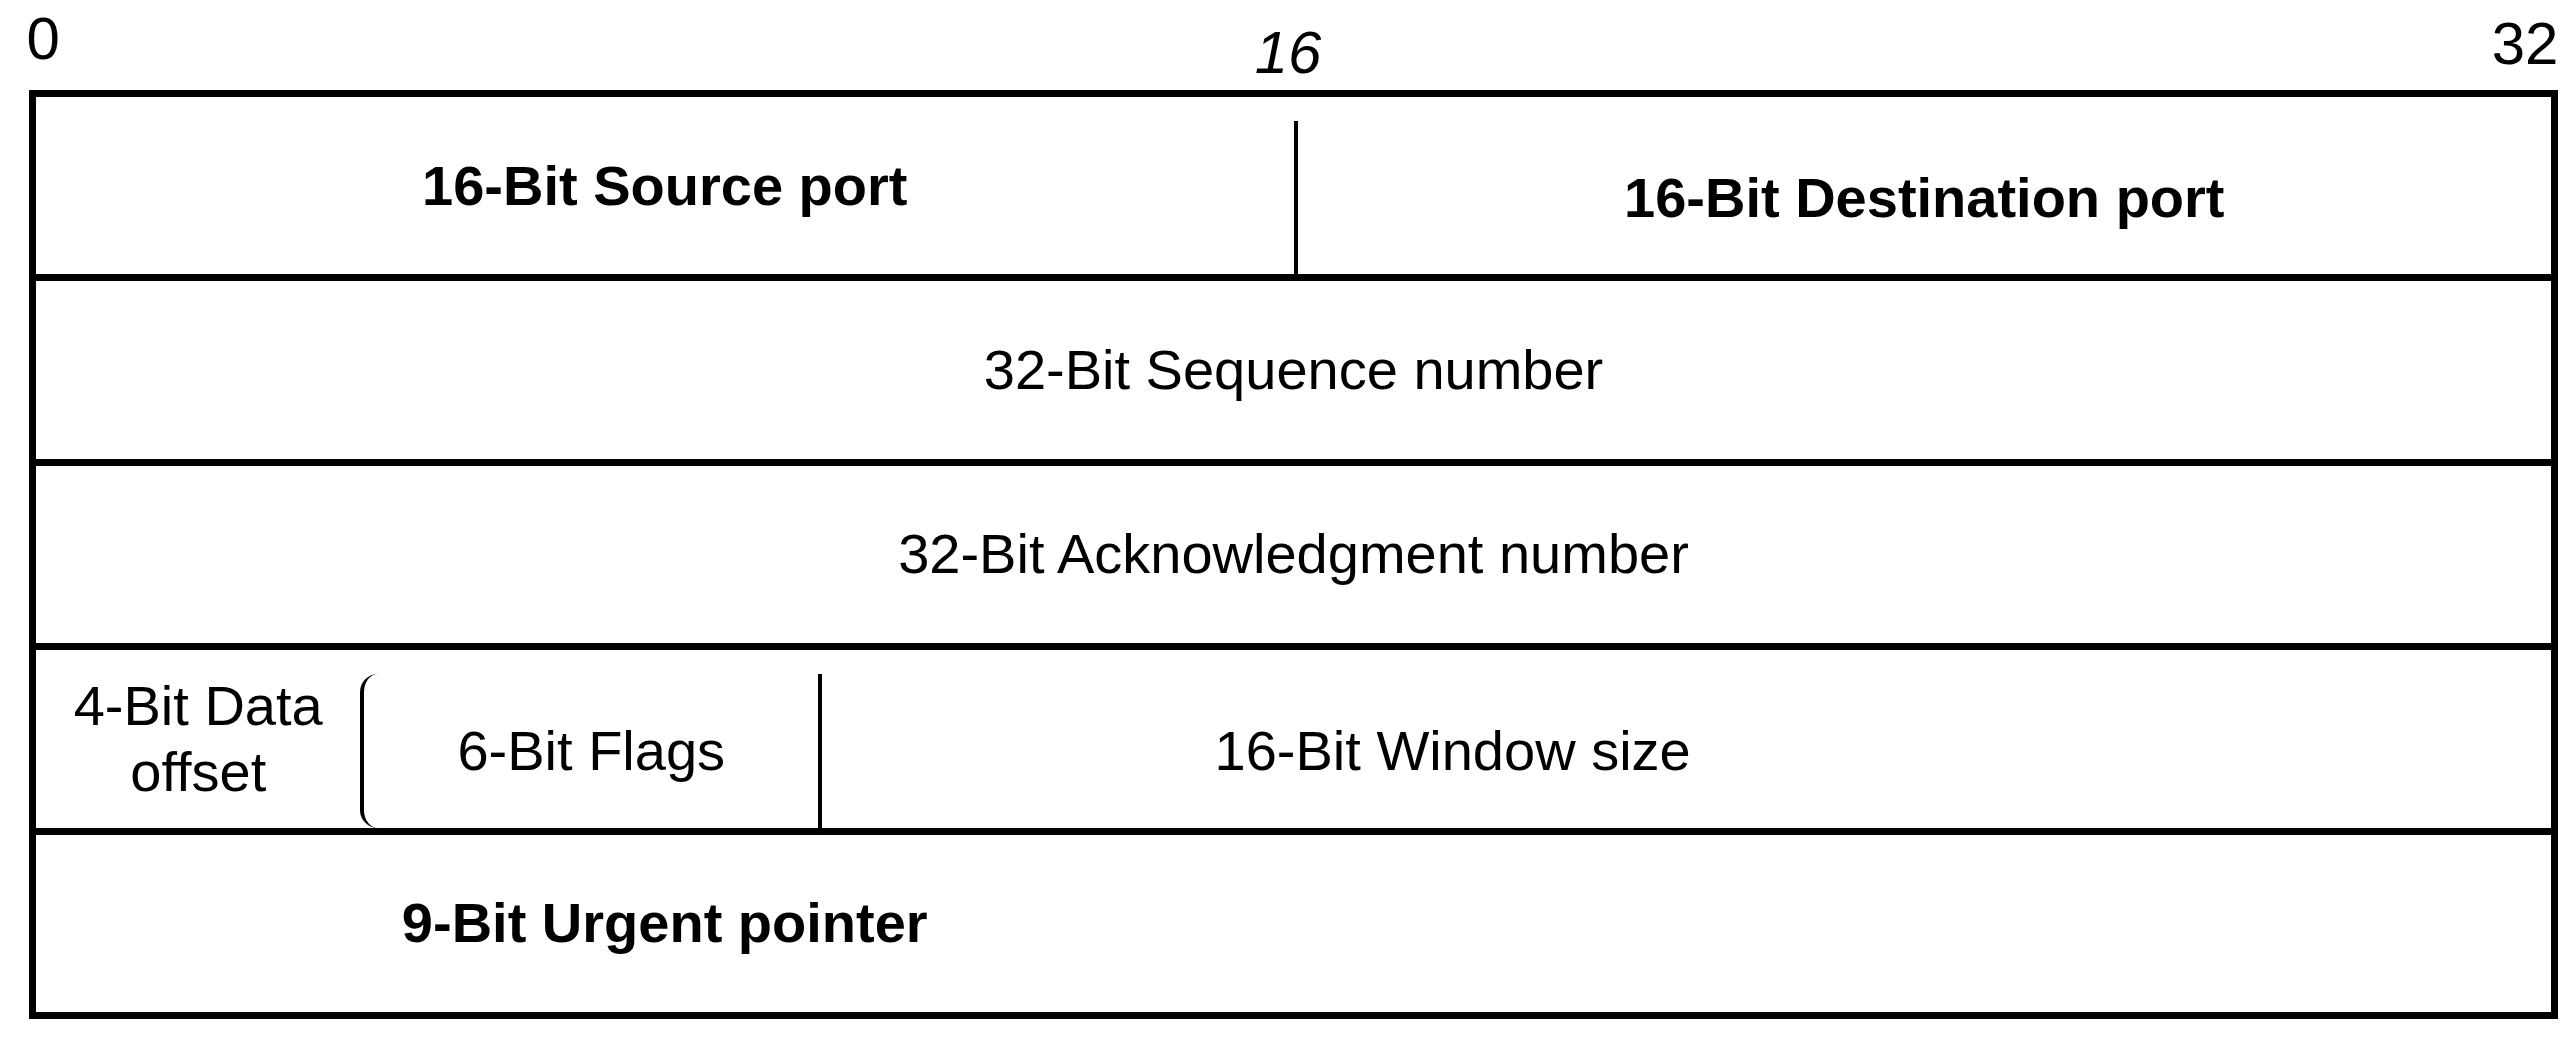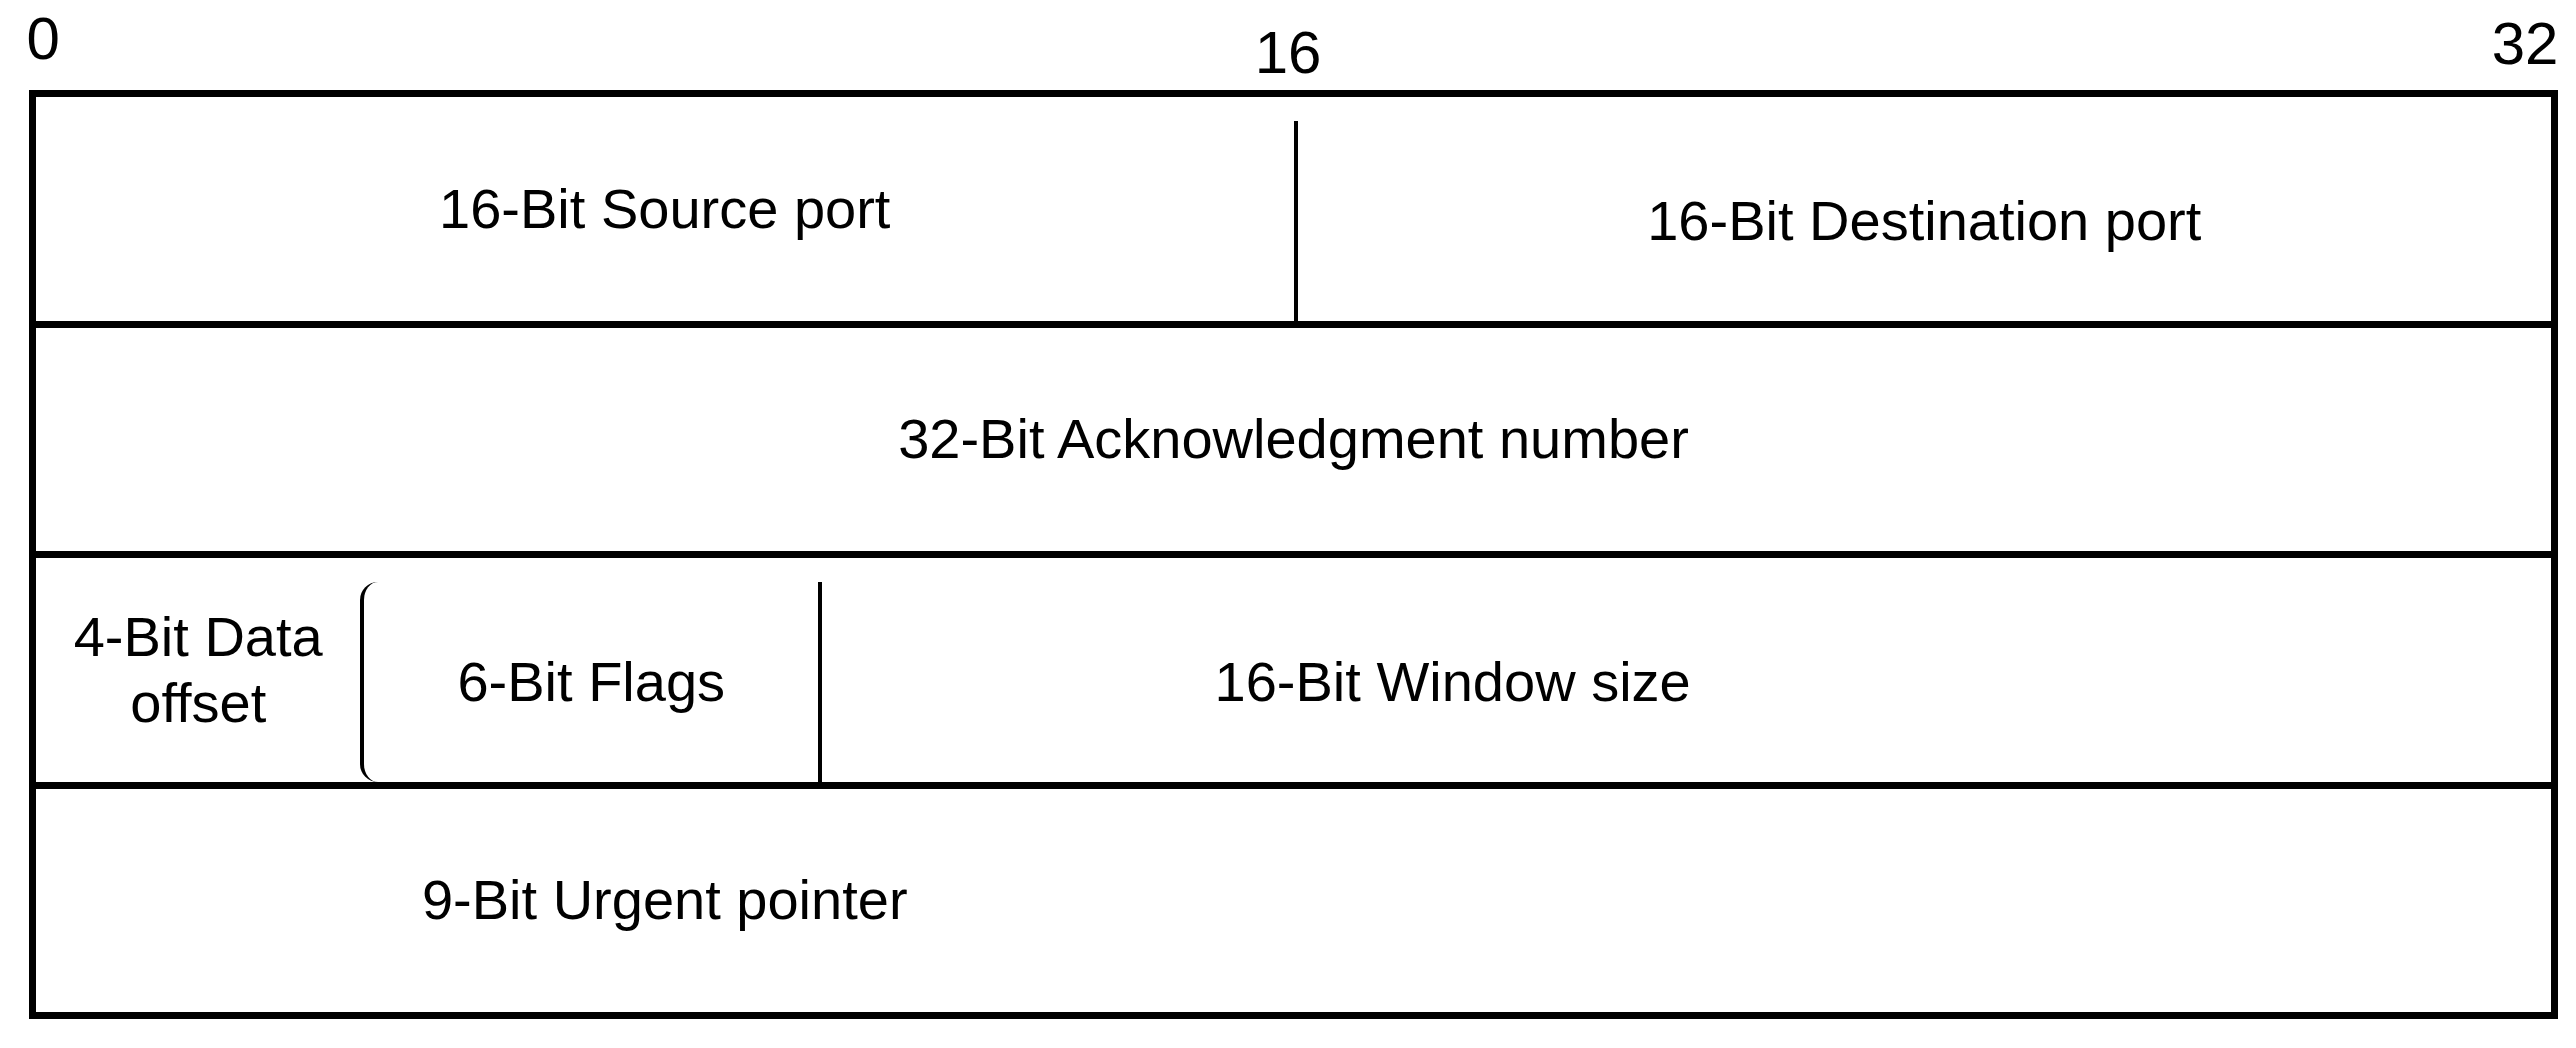--- a/index.html
+++ b/index.html
@@ -31,7 +31,7 @@
     white-space: nowrap;
   }
   .bit-label-start { left: 26.5px;  top: 8.8px; }
-  .bit-label-middle { left: 1288px; top: 23px; transform: translateX(-50%); }
+  .bit-label-middle { left: 1288px; top: 23px; transform: translateX(-50%); font-style: italic; }
   .bit-label-end { right: 17.6px; top: 14px; }
 
   

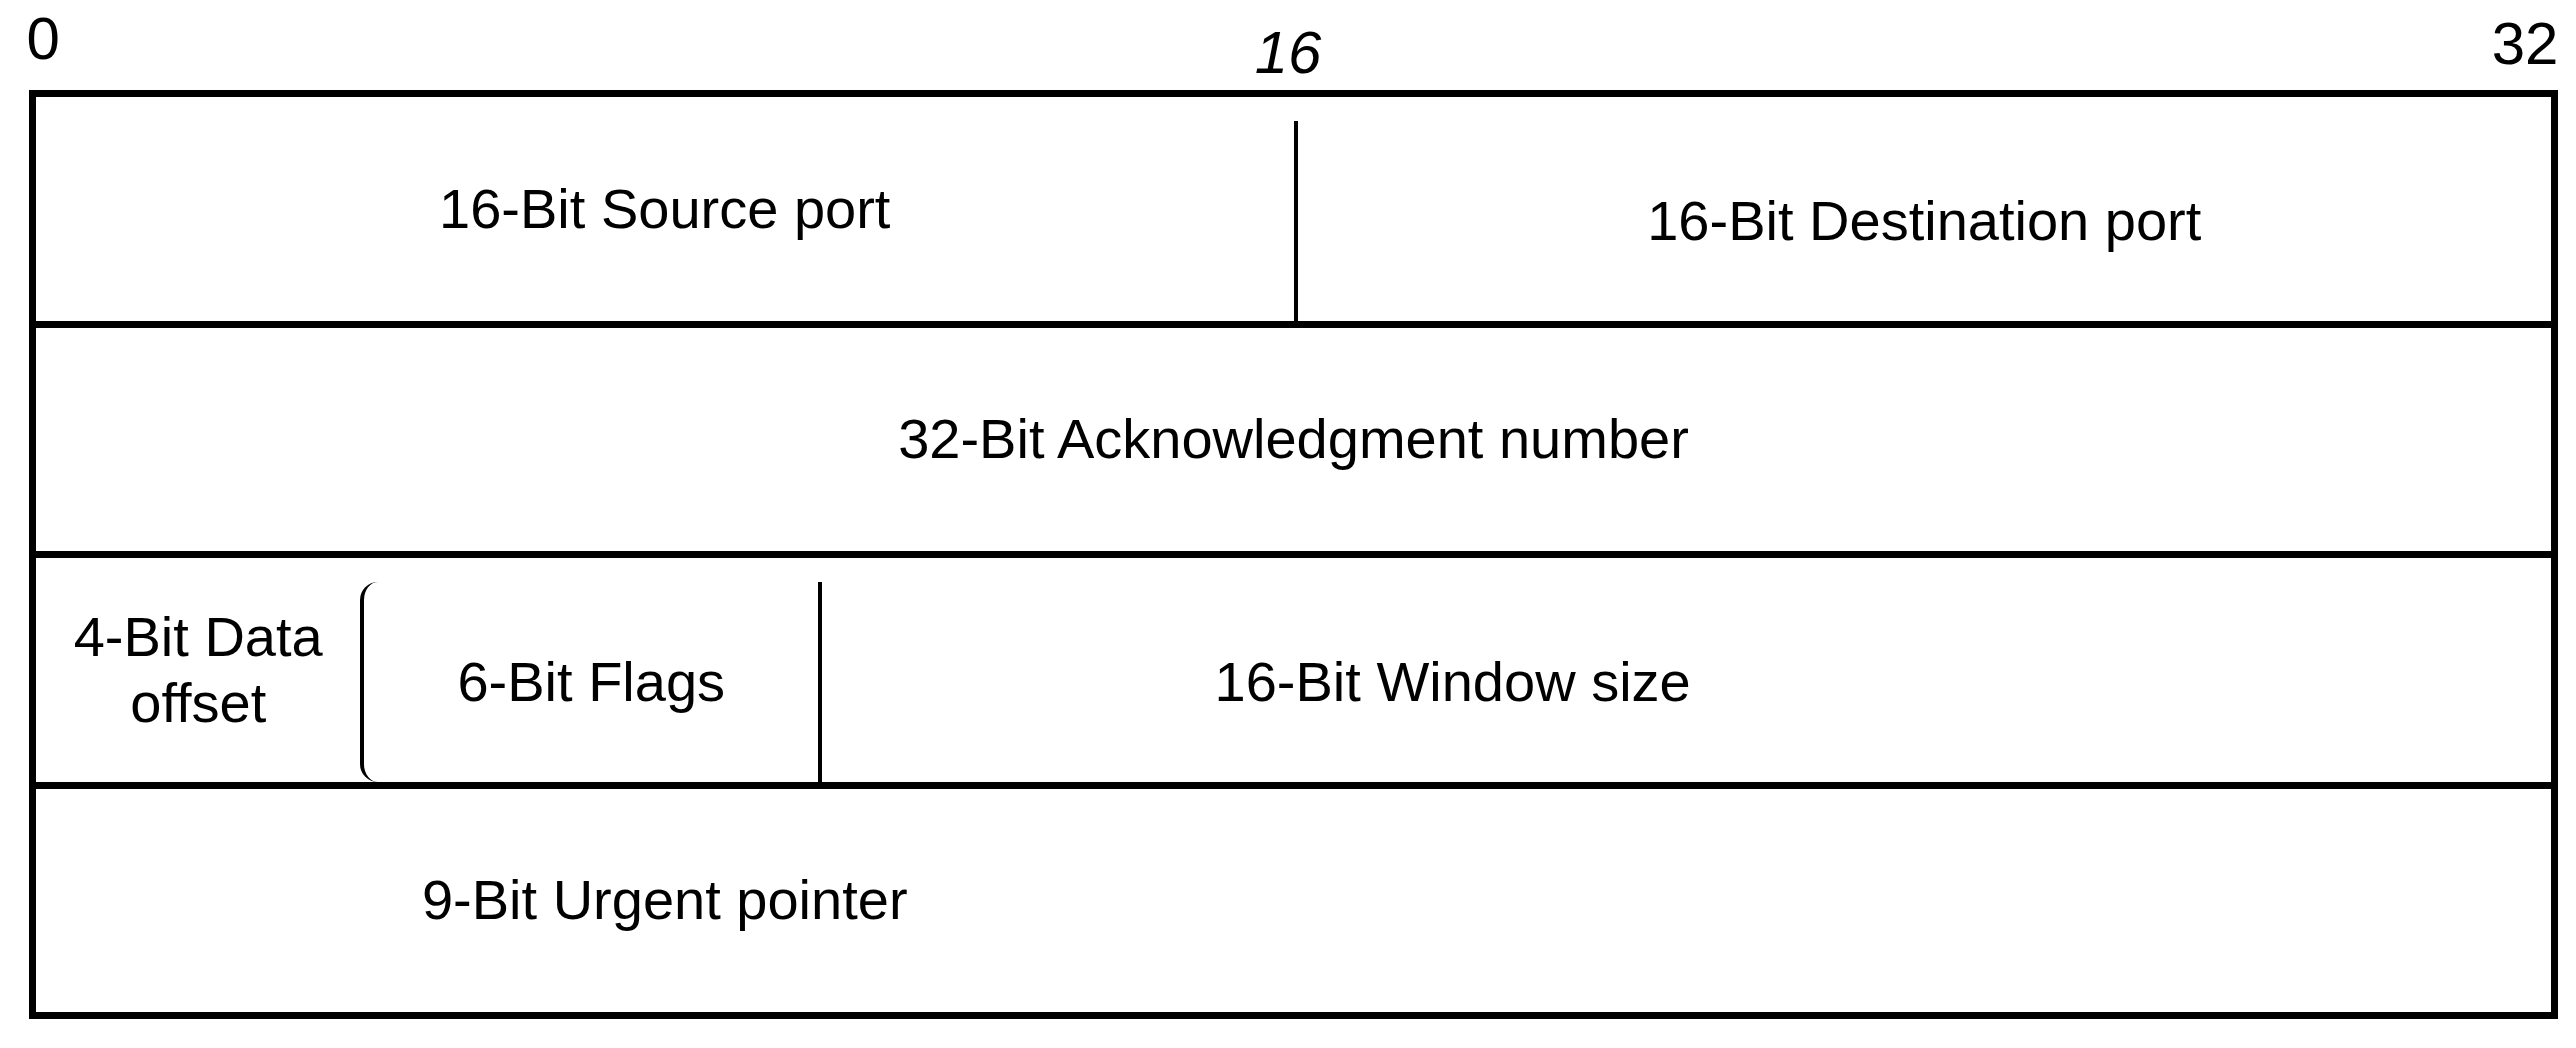--- a/index.html
+++ b/index.html
@@ -69,7 +69,7 @@
     margin-top: 24px;
   }
   .w-full   { flex: none; width: 100%; }
-  .w-half   { flex: none; width: 50%; }
+  .w-half   { flex: none; width: 50%; font-weight: bold; }
   .w-offset { flex: none; width: 12.9%; }
   .w-reserved { flex: none; width: 18.6%; }
   .w-flags  { flex: none; width: 18.2%; border-radius: 18px; }

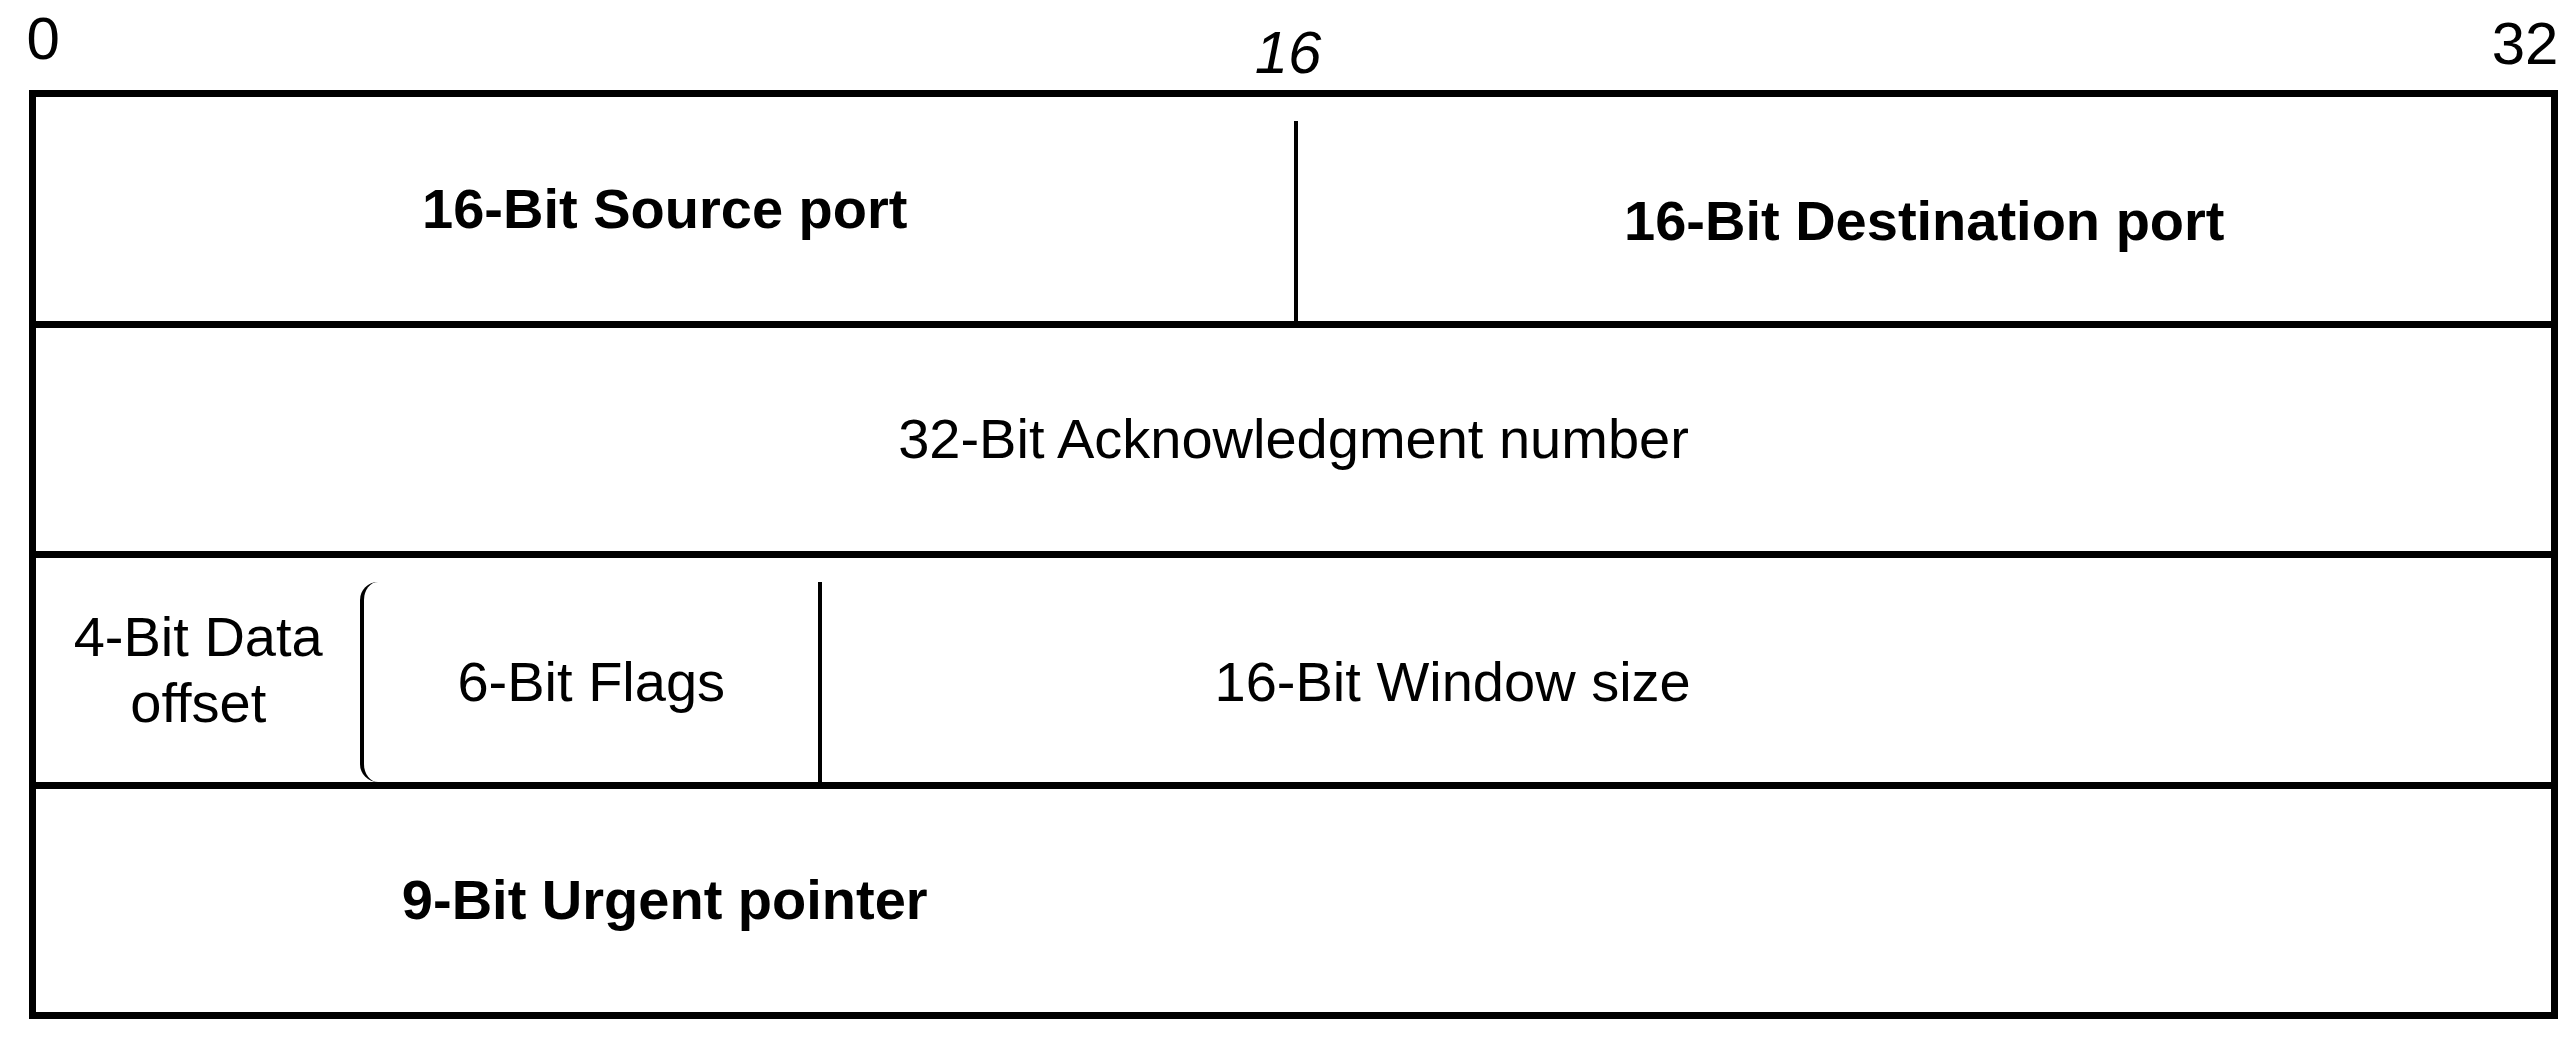--- a/index.html
+++ b/index.html
@@ -91,6 +91,9 @@
       <div class="cell w-half">16-Bit Destination port</div>
     </div>
 
+    <div class="field-row">
+      <div class="cell w-full">32-Bit Sequence number</div>
+    </div>
 
     <div class="field-row">
       <div class="cell w-full">32-Bit Acknowledgment number</div>

